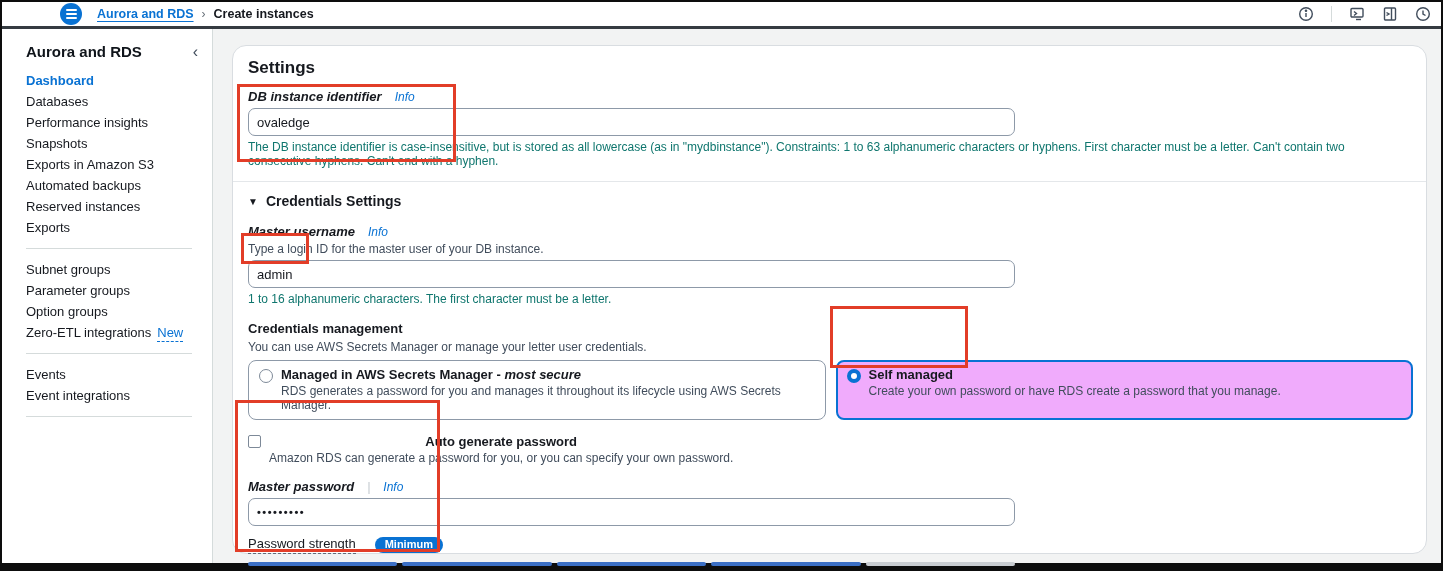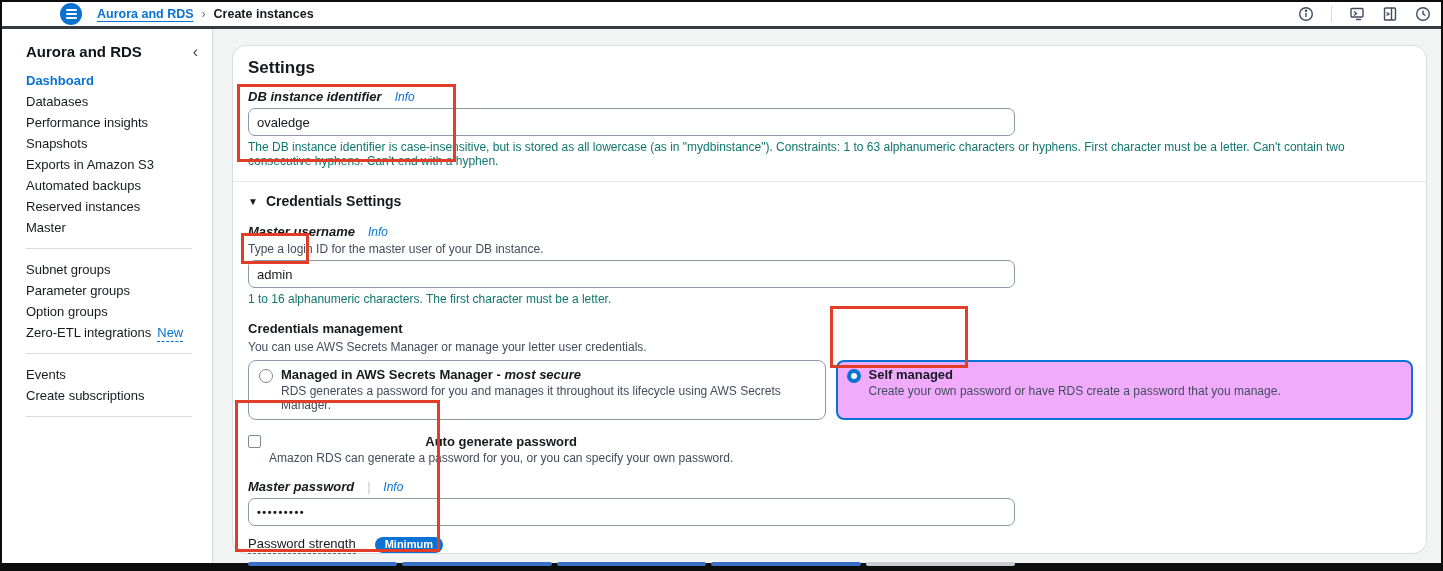--- a/index.html
+++ b/index.html
@@ -170,7 +170,7 @@
       <div class="side-item">Exports in Amazon S3</div>
       <div class="side-item">Automated backups</div>
       <div class="side-item">Reserved instances</div>
-      <div class="side-item">Master</div>
+      <div class="side-item">Exports</div>
       <hr class="side-divider">
       <div class="side-item">Subnet groups</div>
       <div class="side-item">Parameter groups</div>

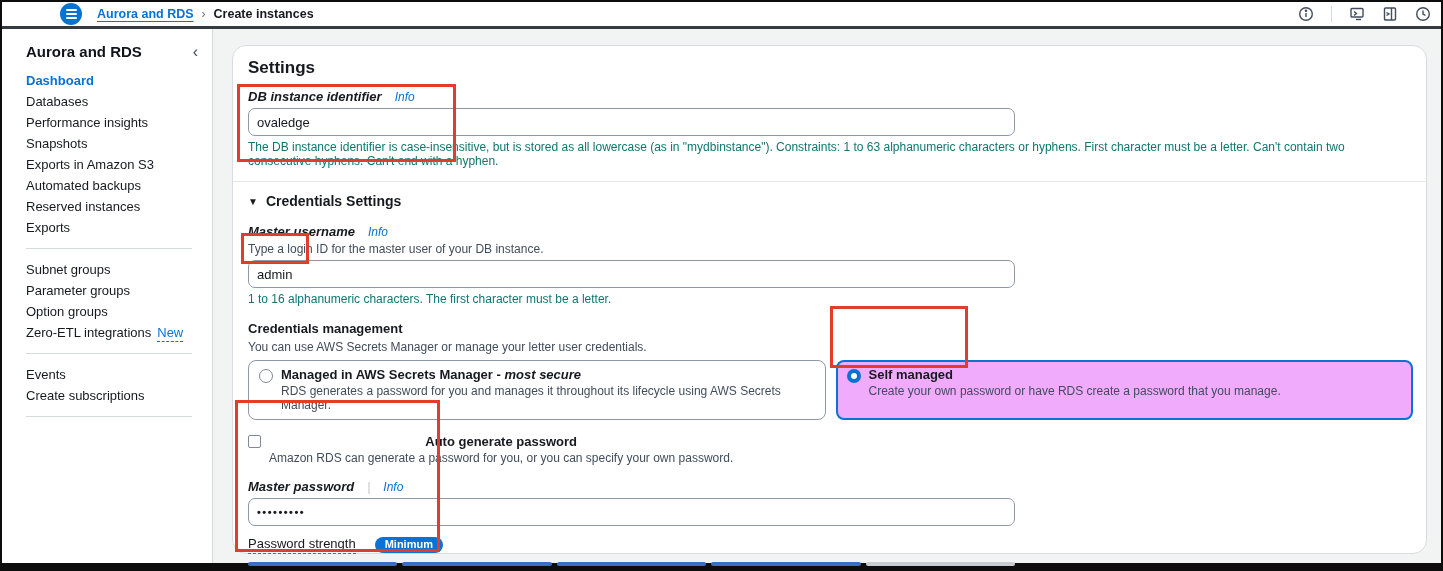--- a/index.html
+++ b/index.html
@@ -180,7 +180,7 @@
       </div>
       <hr class="side-divider">
       <div class="side-item">Events</div>
-      <div class="side-item">Create subscriptions</div>
+      <div class="side-item">Event integrations</div>
       <hr class="side-divider">
     </div>
 

